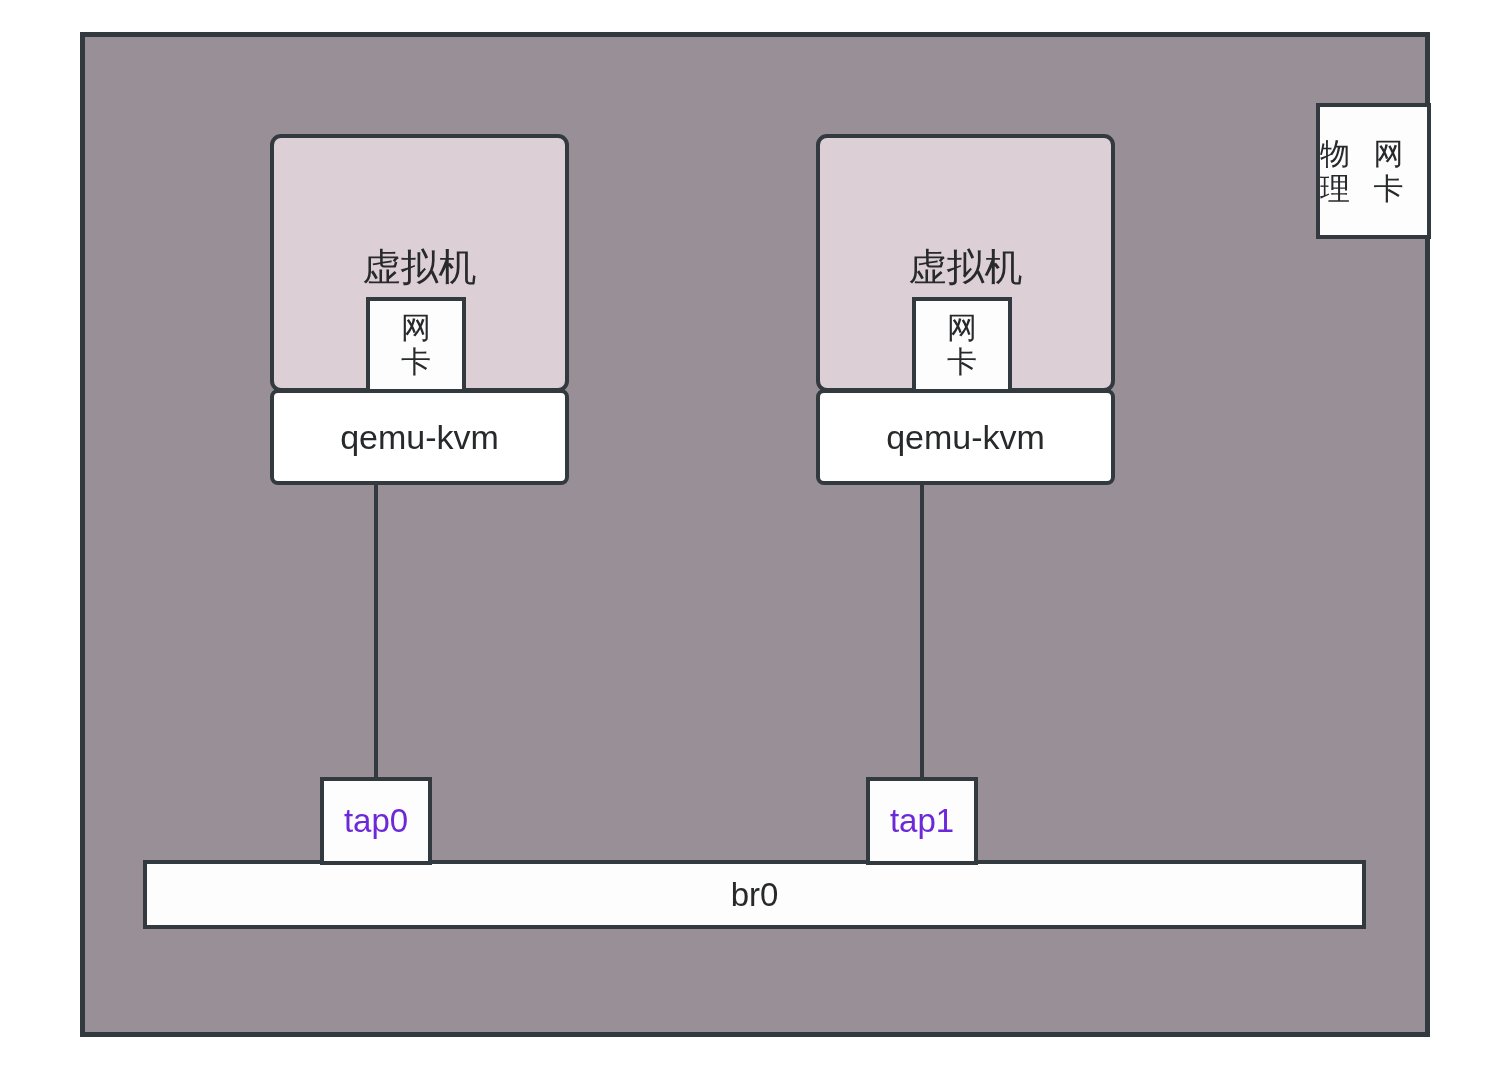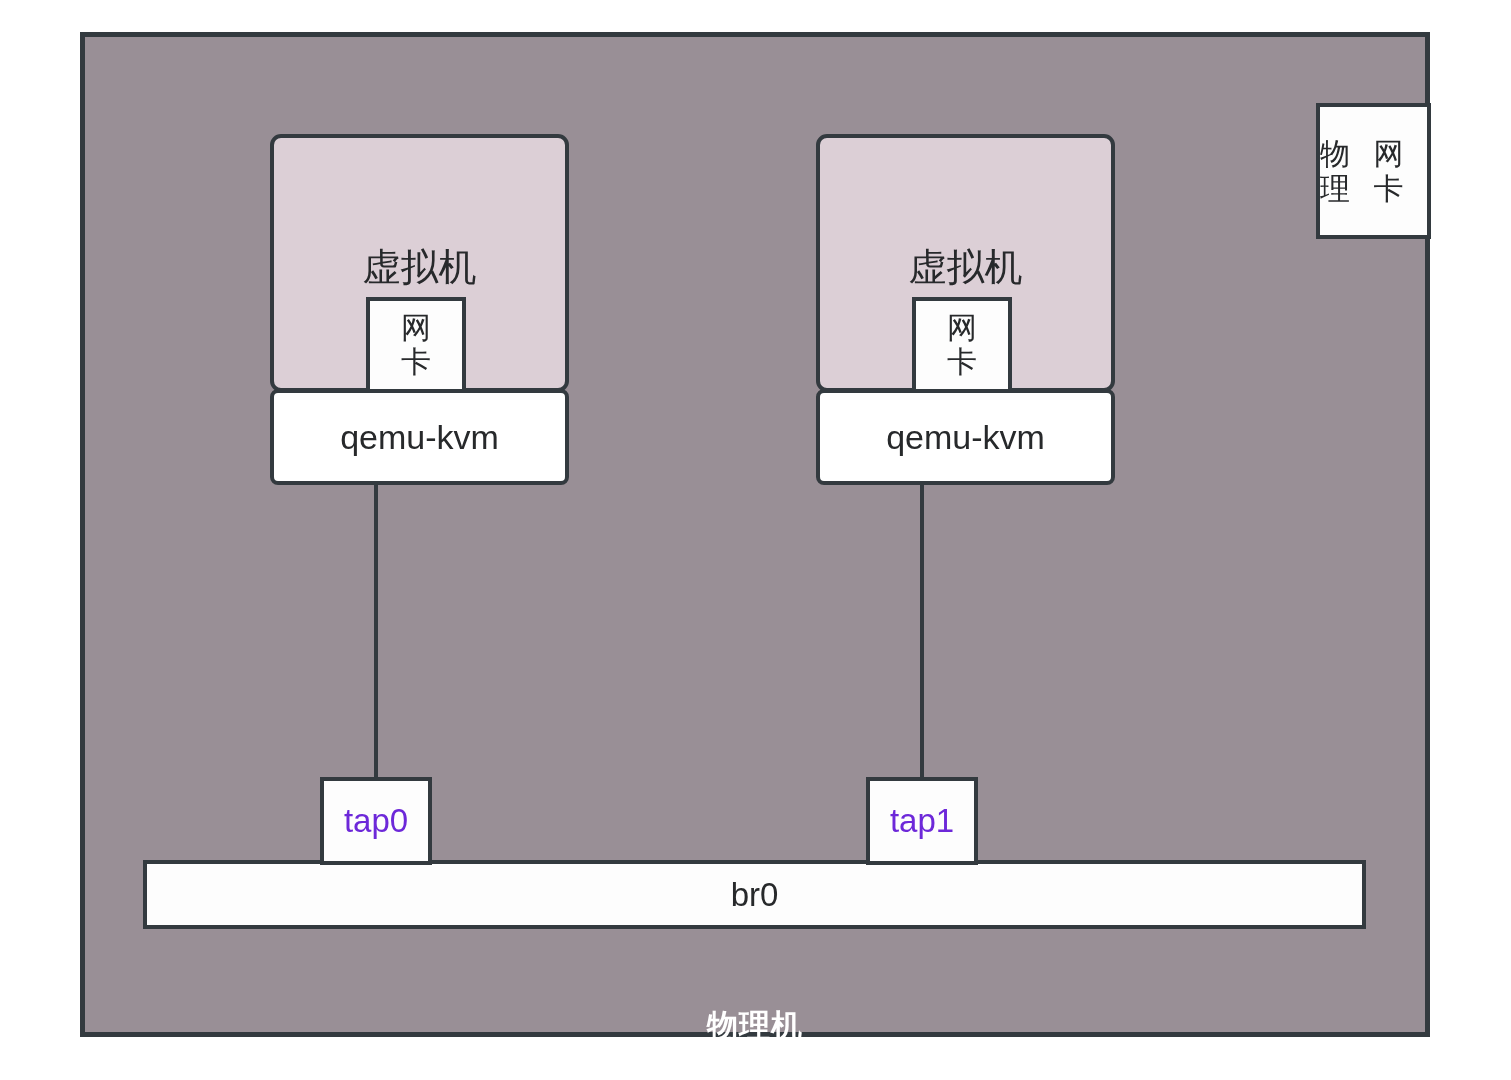--- a/index.html
+++ b/index.html
@@ -213,7 +213,6 @@
 
     <div class="bridge-bar">br0</div>
 
-    <div class="host-label">物理机</div>
 
   </div>
 </div>

